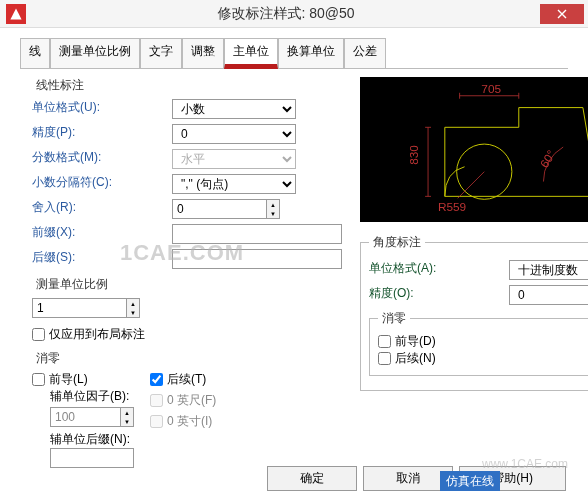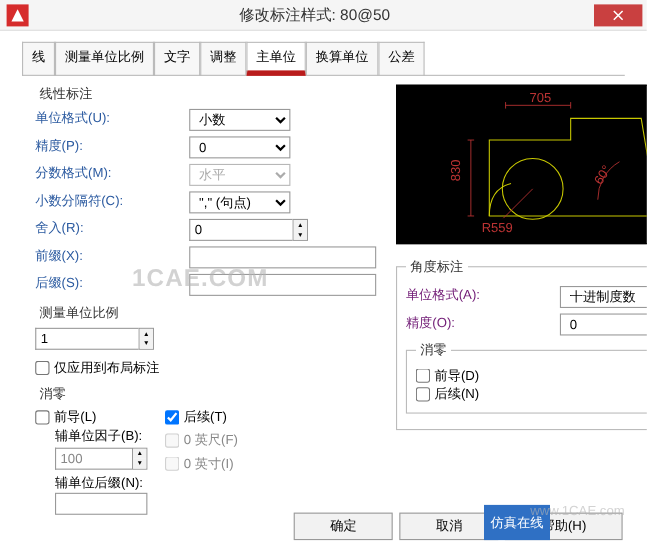--- a/index.html
+++ b/index.html
@@ -22,7 +22,7 @@
   .lbl { width: 92px; color: #701a75; white-space: nowrap; }
   .lbl.blue { color: #2b5aa0; }
   select, input[type=text] { border: 1px solid #999; height: 20px; padding: 0 4px; background: #fff; }
-  select { width: 92px; }
+  select { width: 124px; }
   input[type=text] { width: 108px; }
   input[type=text].wide { width: 170px; }
   .spinner { display: flex; }

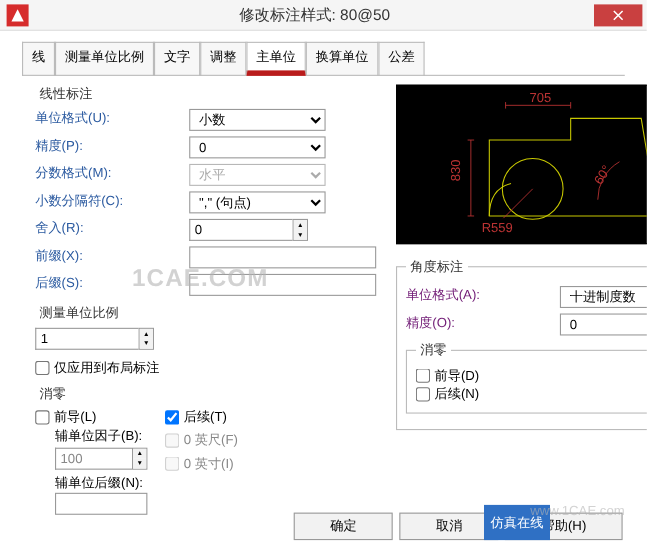--- a/index.html
+++ b/index.html
@@ -19,7 +19,7 @@
   fieldset.nb { border: none; padding: 2px 4px; margin: 0; }
   legend { padding: 0 4px; color: #333; }
   .row { display: flex; align-items: flex-start; margin: 3px 0; min-height: 22px; gap: 48px; }
-  .lbl { width: 92px; color: #701a75; white-space: nowrap; }
+  .lbl { width: 92px; color: #14532d; white-space: nowrap; }
   .lbl.blue { color: #2b5aa0; }
   select, input[type=text] { border: 1px solid #999; height: 20px; padding: 0 4px; background: #fff; }
   select { width: 124px; }

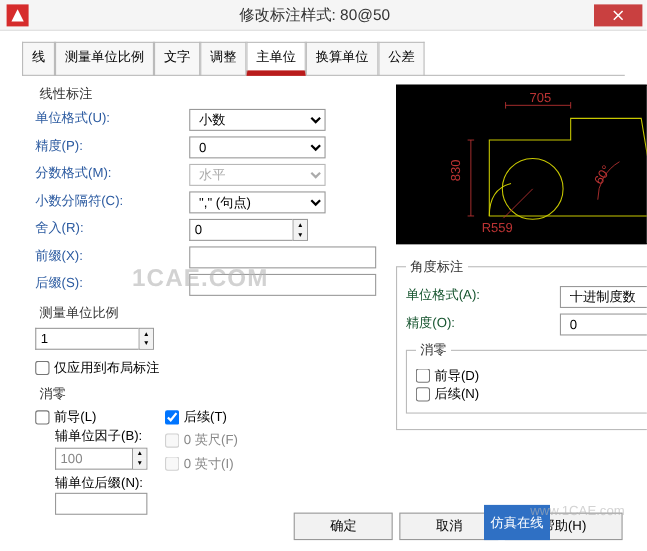--- a/index.html
+++ b/index.html
@@ -39,7 +39,7 @@
   .indent { padding-left: 18px; }
   .wm { position: absolute; left: 120px; top: 240px; font-size: 22px; color: rgba(180,180,180,0.6); font-family: Arial, sans-serif; font-weight: bold; letter-spacing: 1px; pointer-events: none; }
   .wm2 { position: absolute; right: 20px; bottom: 8px; font-size: 12px; color: rgba(180,180,180,0.6); font-family: Arial, sans-serif; pointer-events: none; }
-  .banner { position: absolute; right: 20px; bottom: 8px; width: 60px; height: 32px; background: #2f70c4; color: #fff; display: flex; align-items: center; justify-content: center; pointer-events: none; }
+  .banner { position: absolute; right: 20px; bottom: 8px; width: 60px; height: 20px; background: #2f70c4; color: #fff; display: flex; align-items: center; justify-content: center; pointer-events: none; }
 </style>
 </head>
 <body>

